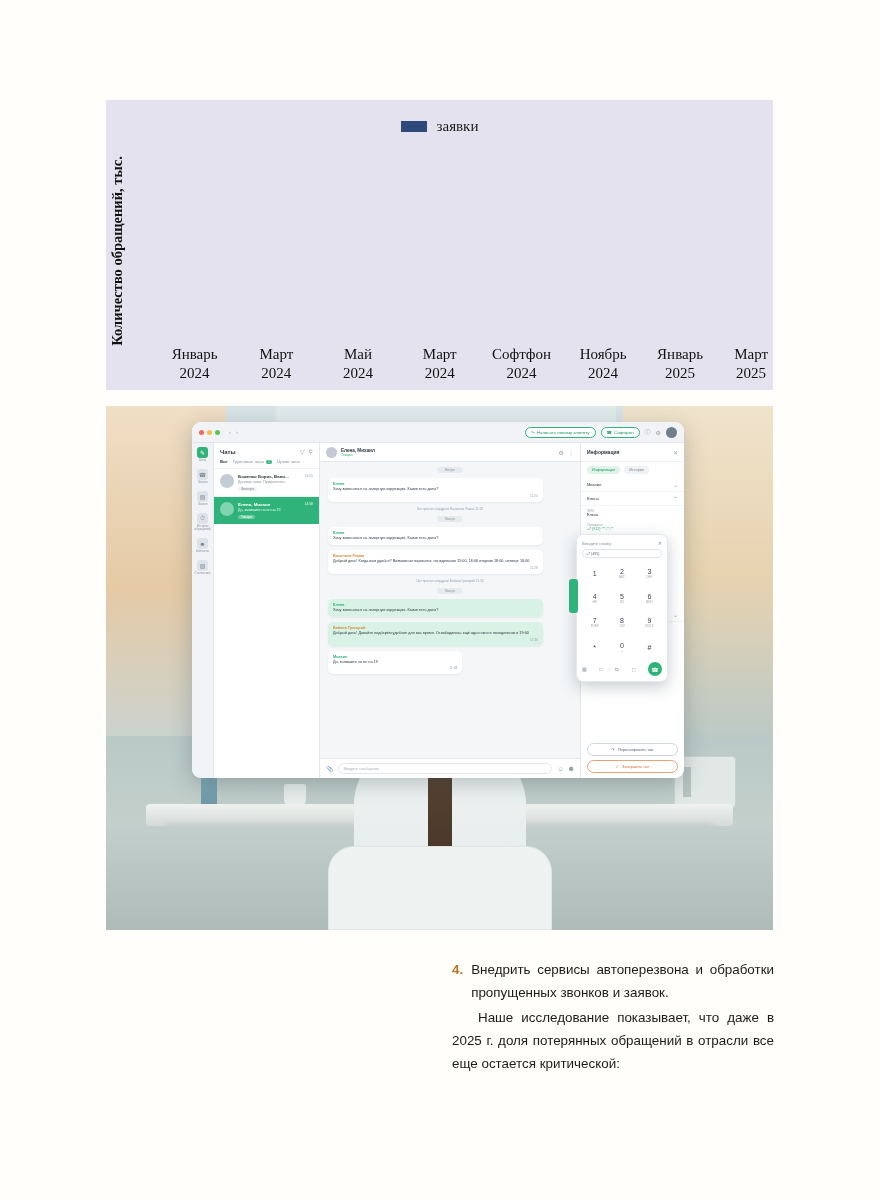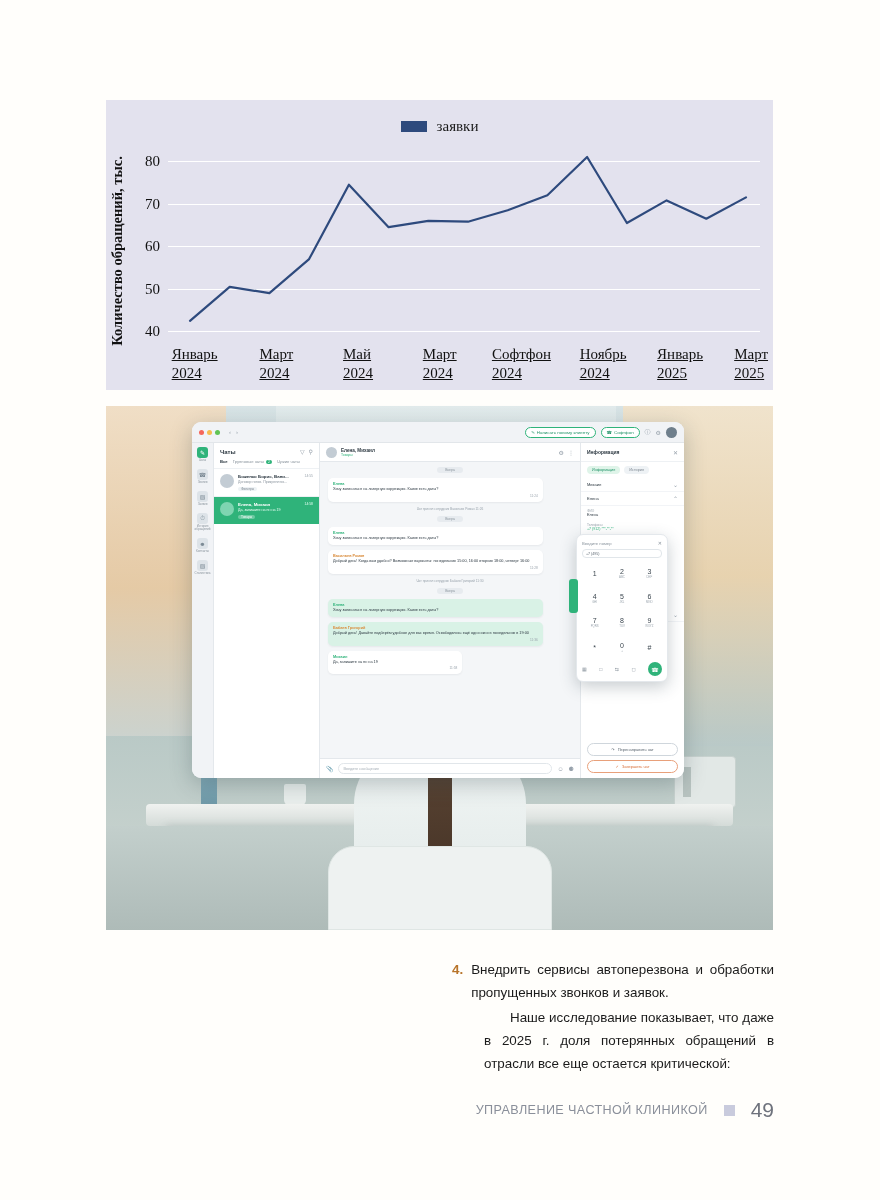--- a/index.html
+++ b/index.html
@@ -395,23 +395,6 @@
       <span class="y-axis-title-inner">Количество обращений, тыс.</span>
     </div>
 
-    <div class="plot">
-
-      <div class="gridline" style="top:10.6%"></div>
-      <div class="ytick" style="top:10.6%">80</div>
-      <div class="gridline" style="top:31.9%"></div>
-      <div class="ytick" style="top:31.9%">70</div>
-      <div class="gridline" style="top:53.2%"></div>
-      <div class="ytick" style="top:53.2%">60</div>
-      <div class="gridline" style="top:74.5%"></div>
-      <div class="ytick" style="top:74.5%">50</div>
-      <div class="gridline" style="top:95.7%"></div>
-      <div class="ytick" style="top:95.7%">40</div>
-
-      <svg viewBox="0 0 592 200" preserveAspectRatio="none">
-        <polyline id="series-line" fill="none" stroke="#2e4a7d" stroke-width="2.2" stroke-linejoin="round" stroke-linecap="round" points="22.0,180.9 61.7,146.8 101.4,153.2 141.1,119.1 180.9,44.7 220.6,87.2 260.3,80.9 300.0,81.7 339.7,70.2 379.4,55.3 419.1,17.0 458.9,83.0 498.6,60.4 538.3,78.7 578.0,57.4"></polyline>
-      </svg>
-    </div>
 
     <div class="x-labels">
       <div class="x-label" style="left:4.5%">

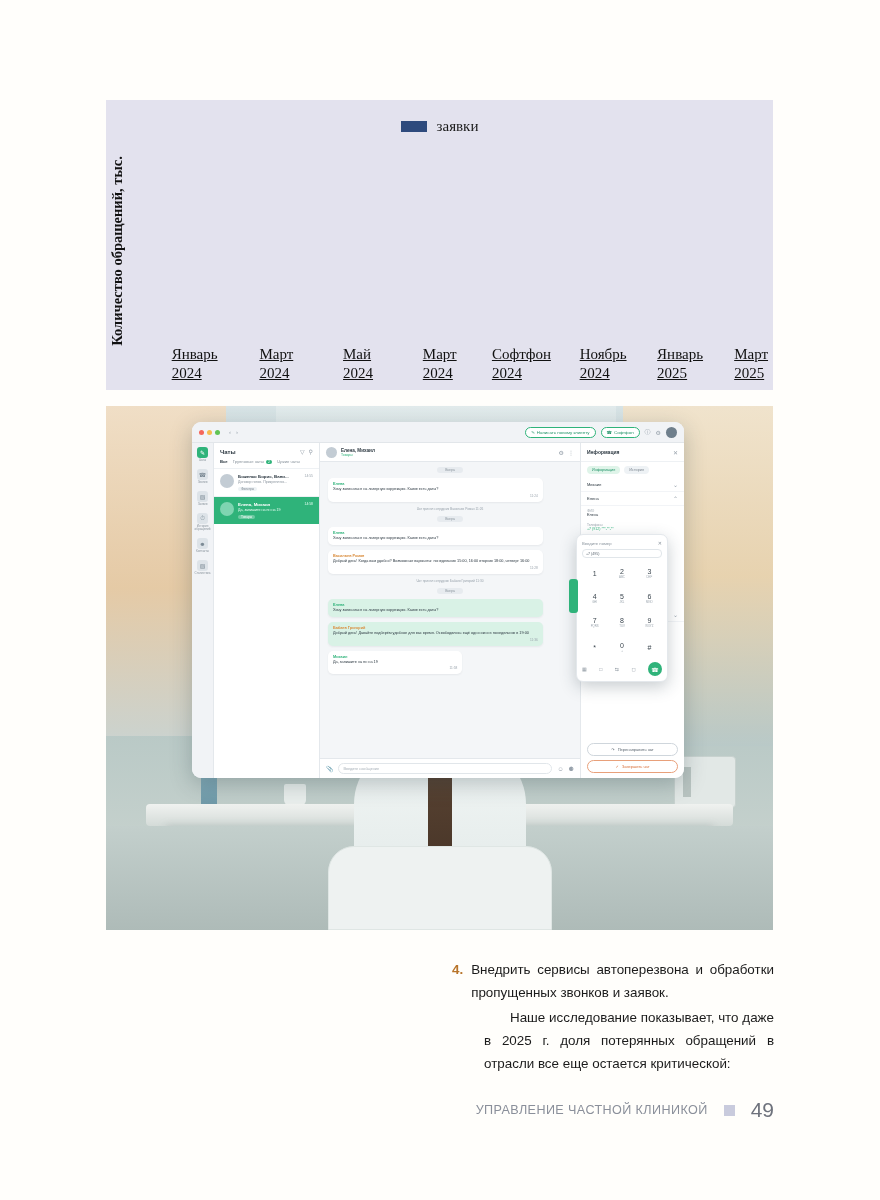--- a/index.html
+++ b/index.html
@@ -52,9 +52,9 @@
   }
   .x-label {
     position: absolute; transform: translateX(-50%);
+    text-align: center;
     font-family: "Liberation Serif", serif; font-size: 15px; color: #111;
     line-height: 1.25;
-    text-decoration: underline;
   }
 
   

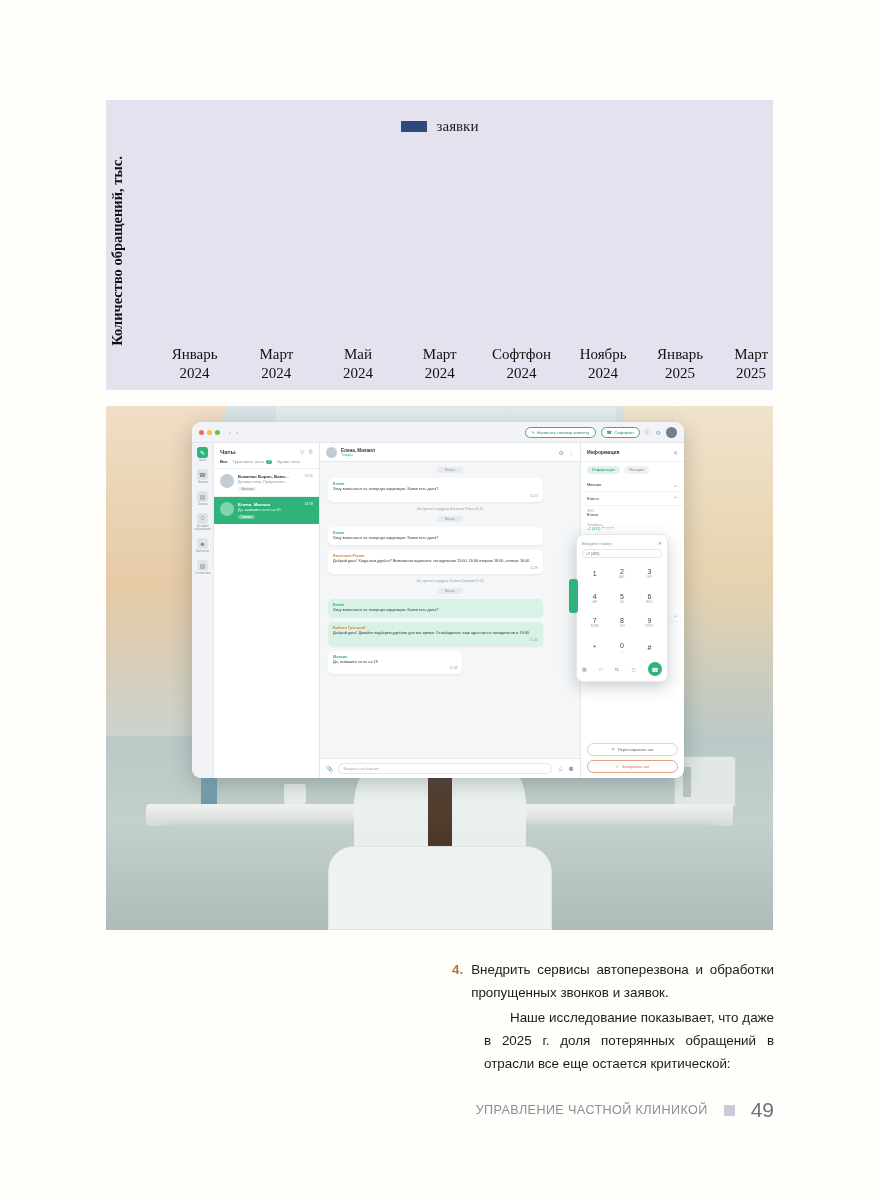--- a/index.html
+++ b/index.html
@@ -361,7 +361,7 @@
   .num-head { display: flex; gap: 8px; }
   .num { color: #b8742a; font-weight: bold; flex: none; }
   .num-head .htext { font-weight: normal; }
-  .para-indent { text-indent: 26px; margin-top: 2px; margin-left: 32px; }
+  .para-indent { text-indent: 26px; margin-top: 2px; }
 
   
   .footer {

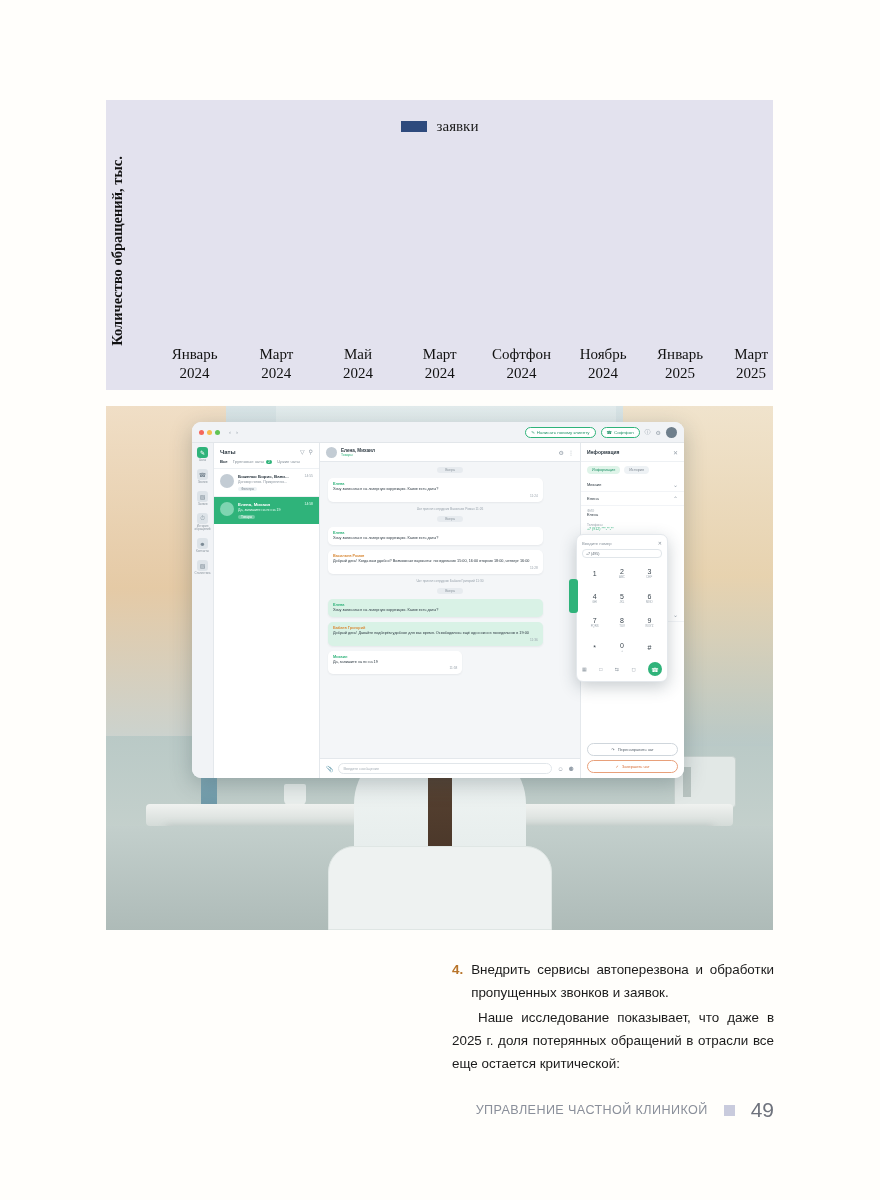--- a/index.html
+++ b/index.html
@@ -761,11 +761,6 @@
     <div class="para-indent">Наше исследование показывает, что даже в 2025 г. доля потерянных обращений в отрасли все еще остается критической:</div>
   </div>
 
-  <div class="footer">
-    <span class="footer-text">УПРАВЛЕНИЕ ЧАСТНОЙ КЛИНИКОЙ</span>
-    <span class="footer-sq"></span>
-    <span class="footer-page">49</span>
-  </div>
 
 </div>
 

